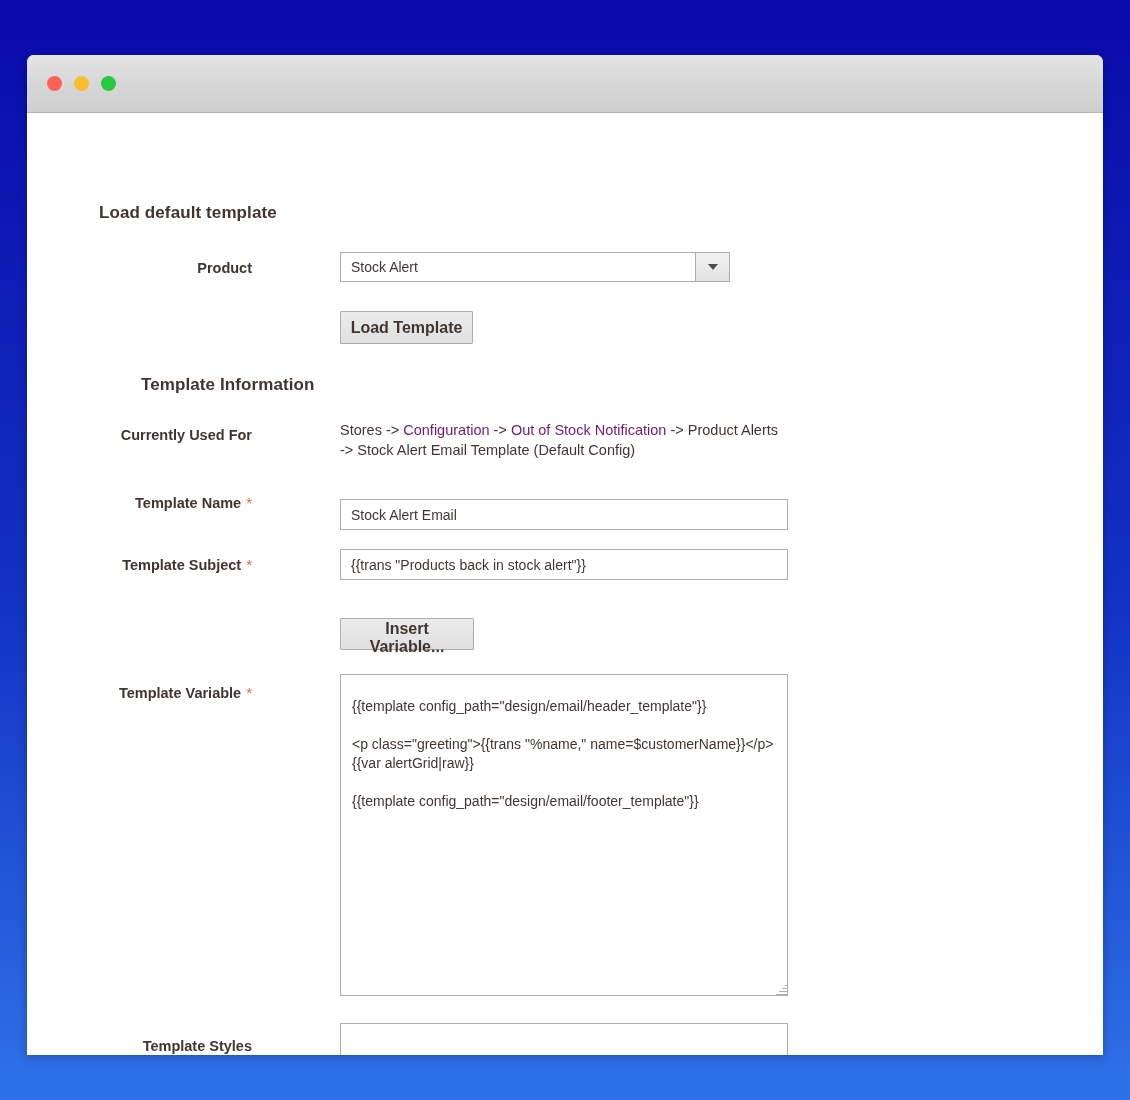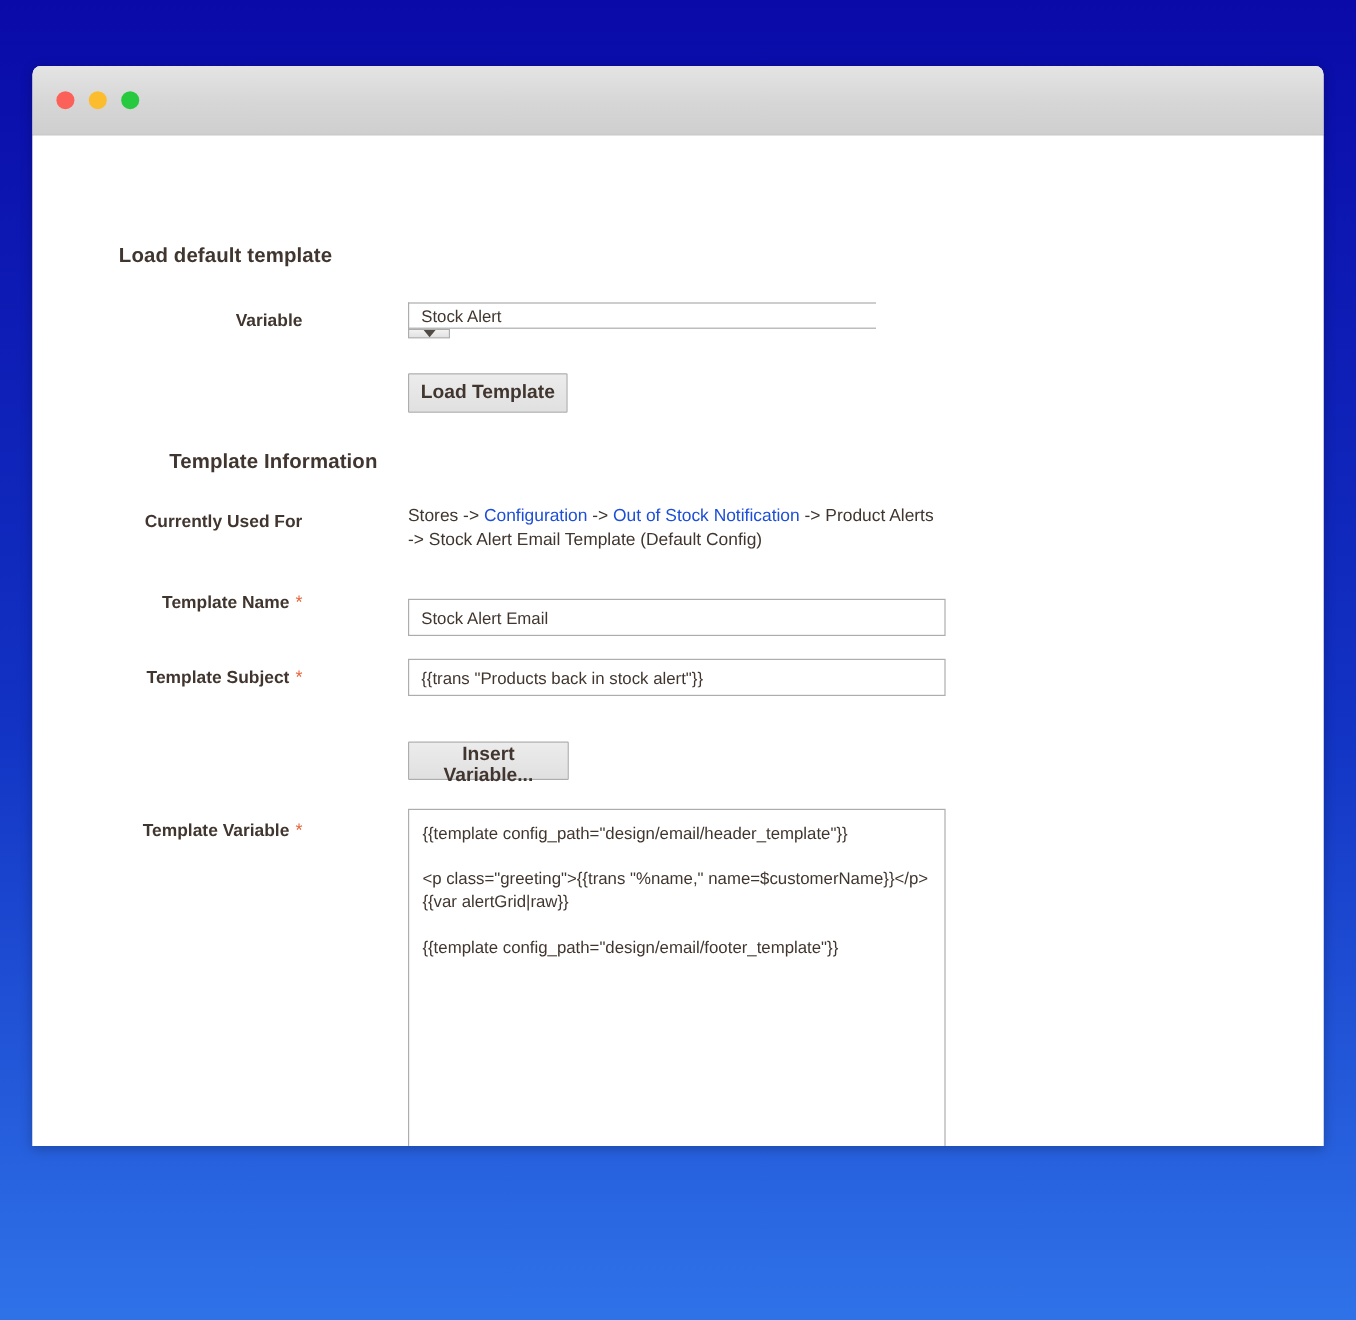--- a/index.html
+++ b/index.html
@@ -21,7 +21,7 @@
     left: 27px;
     top: 55px;
     width: 1076px;
-    height: 900px;
+    height: 1000px;
     background: #ffffff;
     border-radius: 7px 7px 0 0;
     overflow: hidden;

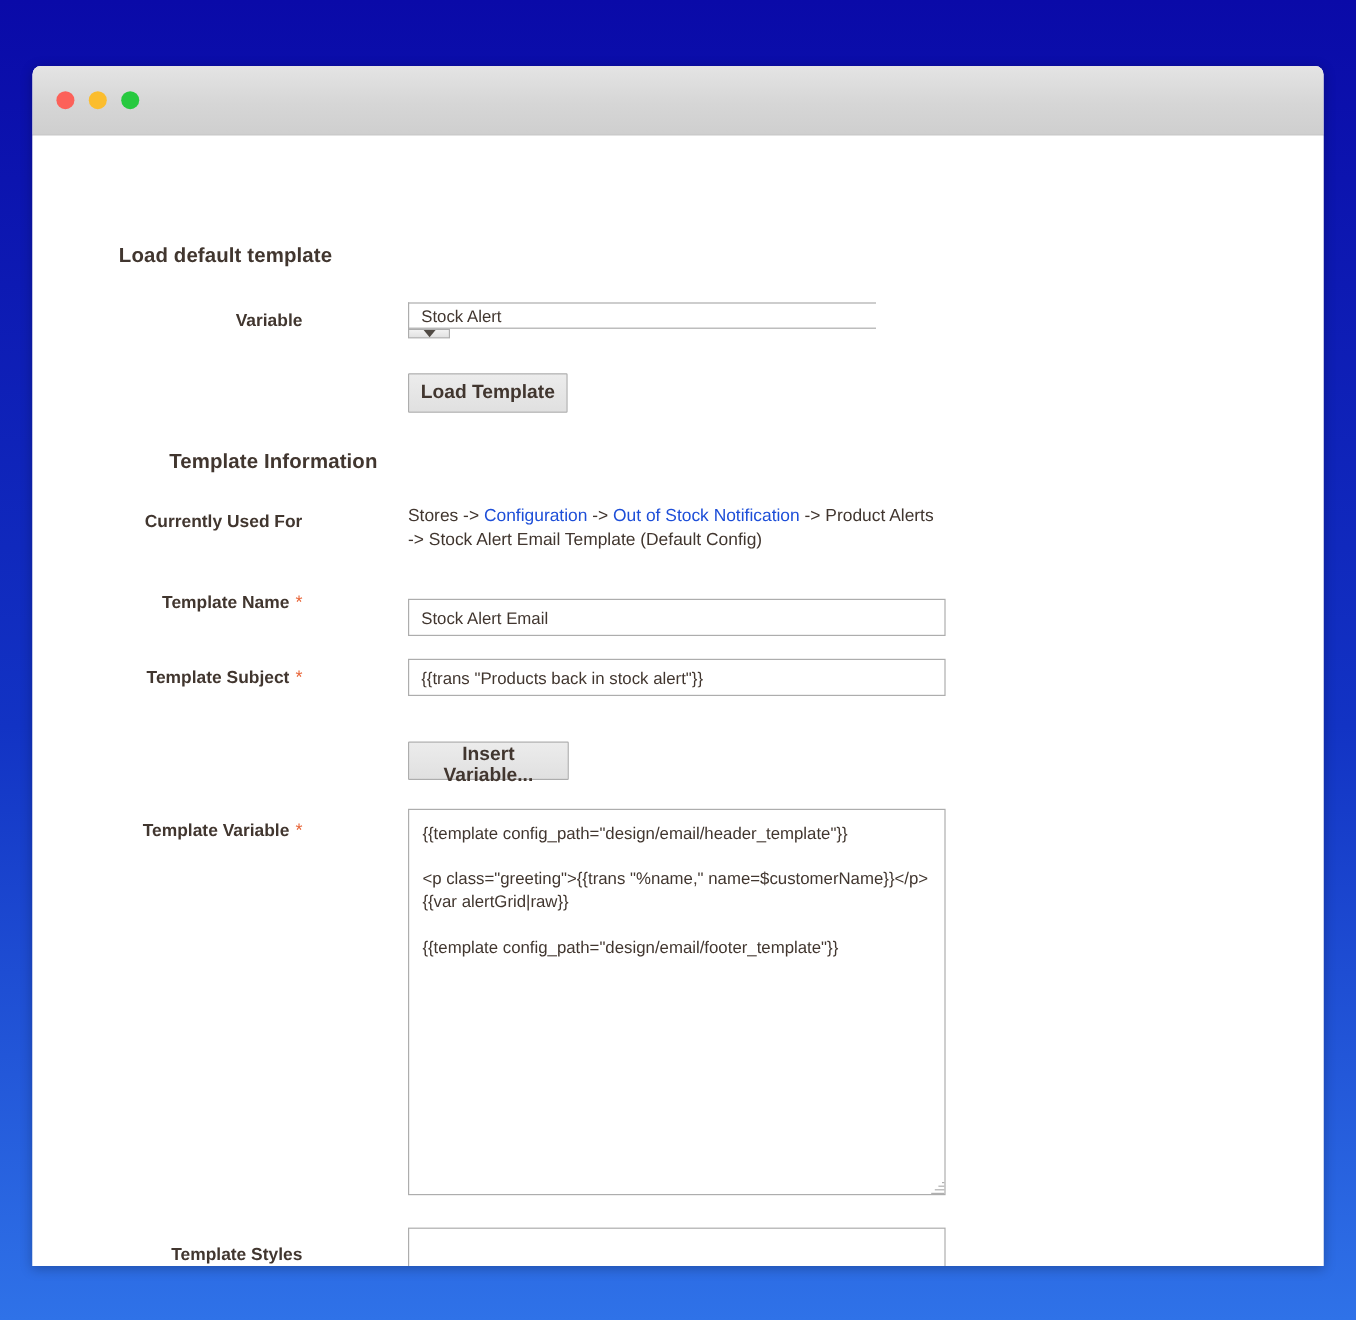--- a/index.html
+++ b/index.html
@@ -198,7 +198,7 @@
 
     <div class="section-title" style="left:72px; top:90px;">Load default template</div>
 
-    <div class="row-label" style="left:60px; top:146px; width:165px;">Variable</div>
+    <div class="row-label" style="left:60px; top:146px; width:165px;">Product</div>
 
     <div class="select-wrap" style="left:313px; top:139px; width:390px; height:30px;">
       <div class="select-field">Stock Alert</div>

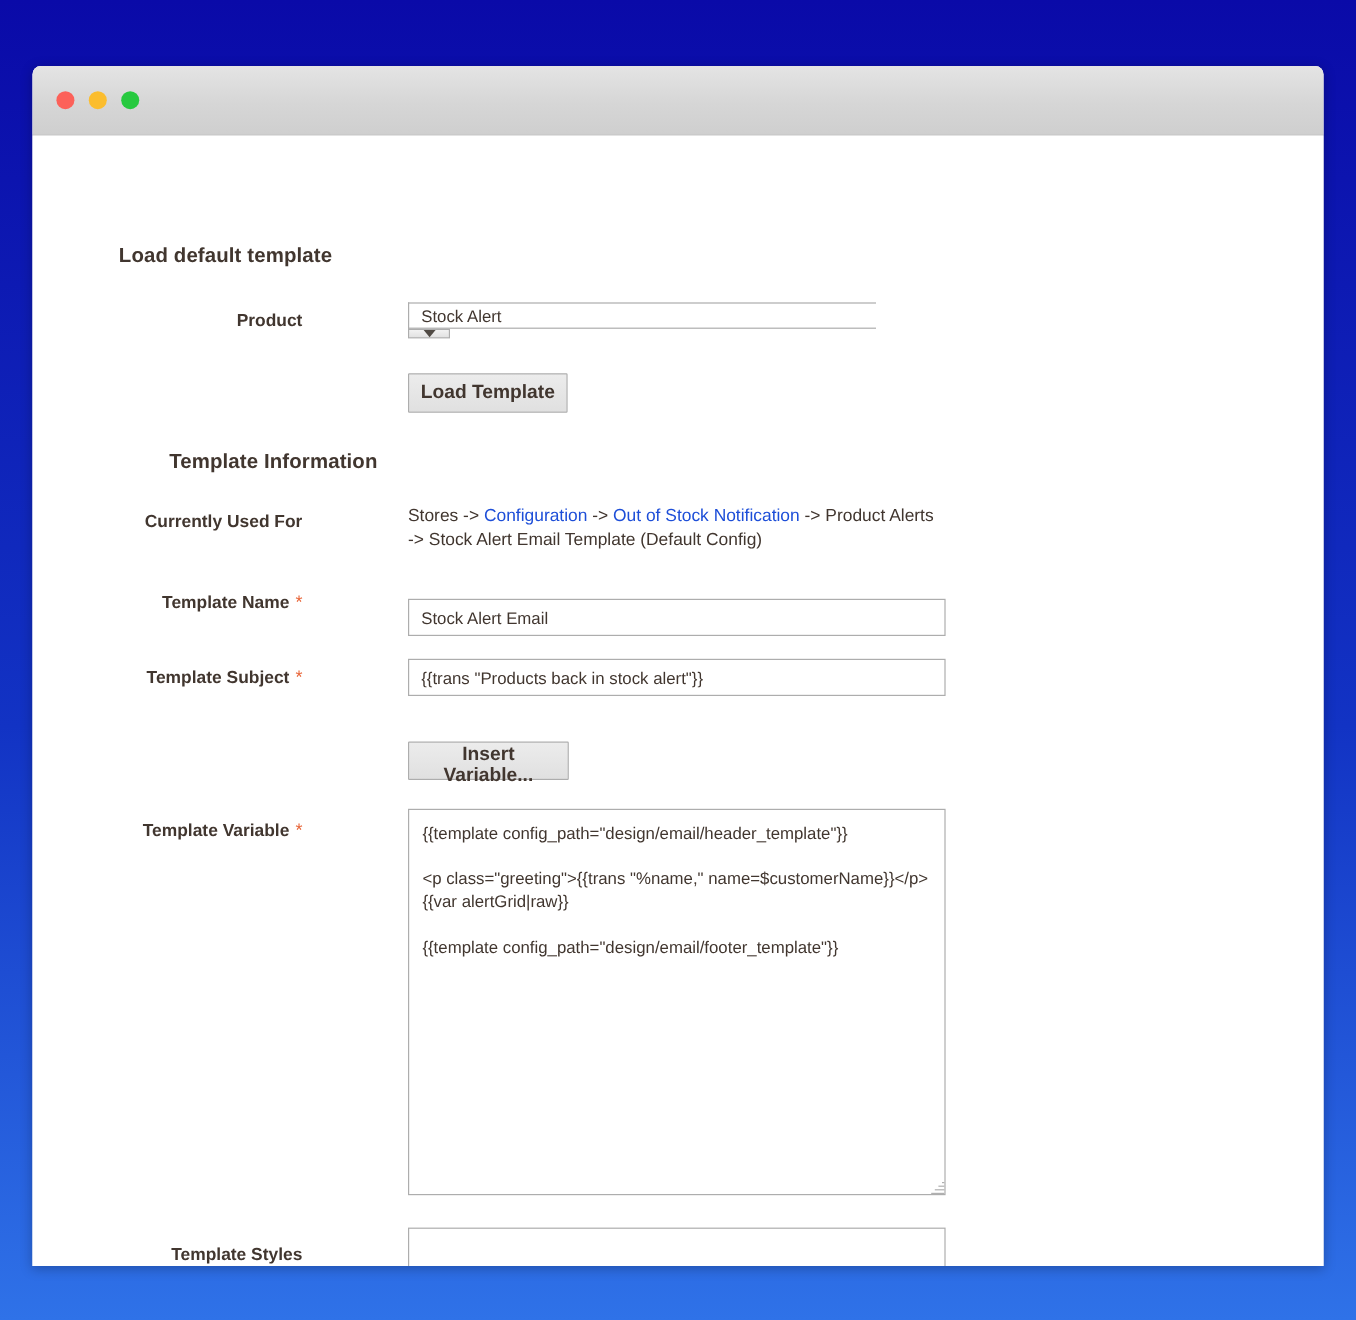--- a/index.html
+++ b/index.html
@@ -96,7 +96,6 @@
     position: absolute;
     display: flex;
     box-sizing: border-box;
-    flex-direction: column;
   }
   .select-field {
     flex: 1;

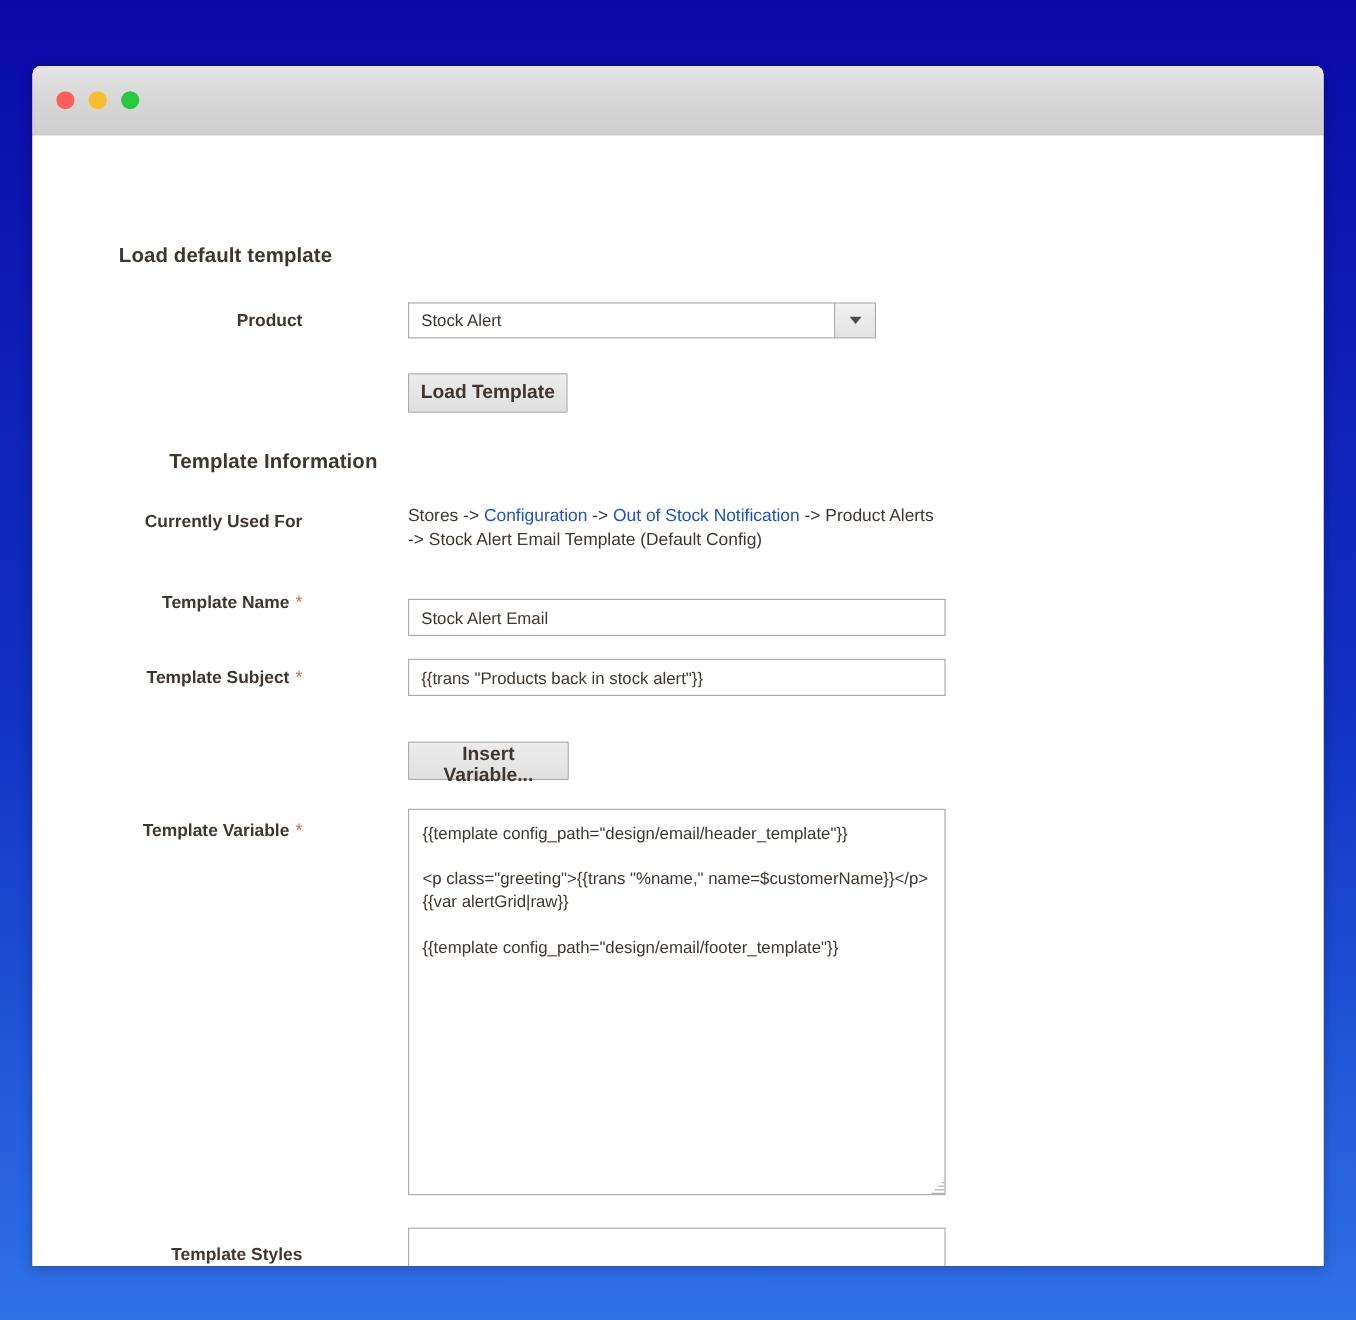--- a/index.html
+++ b/index.html
@@ -146,7 +146,7 @@
     line-height: 20px;
   }
   .static-text a {
-    color: #1d4ed8;
+    color: #701a75;
     text-decoration: none;
   }
 

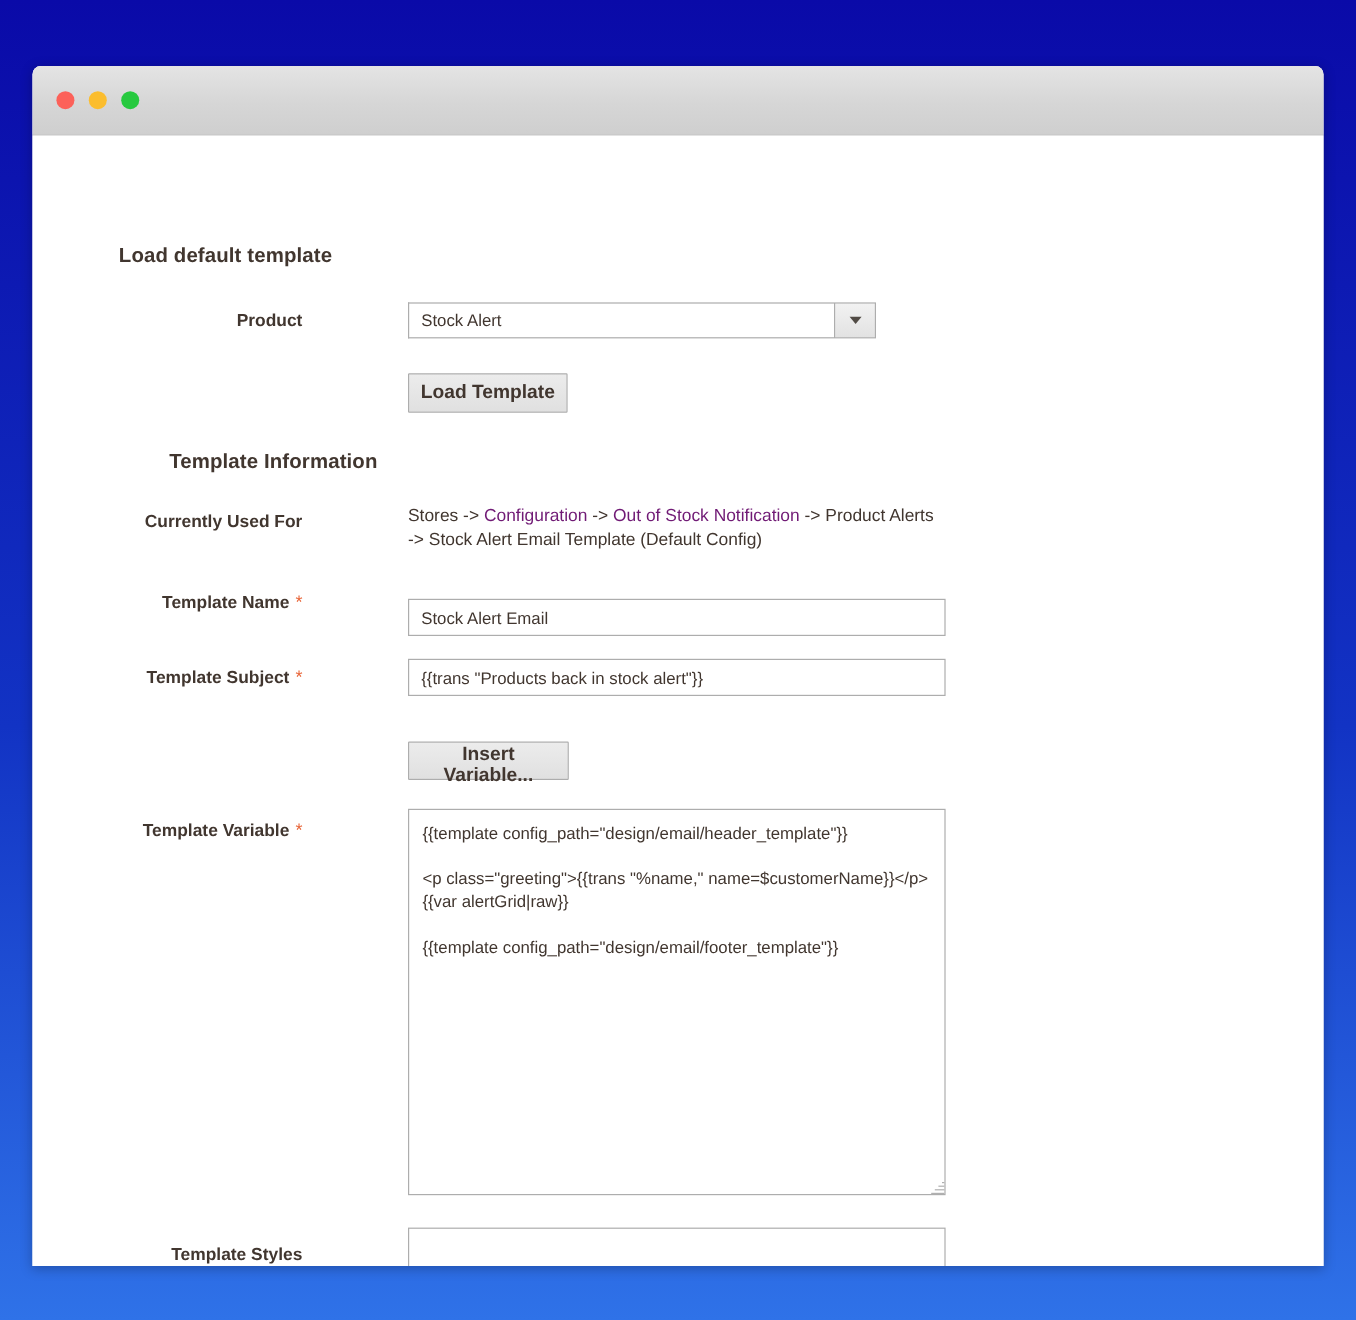--- a/index.html
+++ b/index.html
@@ -159,7 +159,7 @@
     font-size: 14px;
     color: #41362f;
     line-height: 19px;
-    padding: 10px 11px;
+    padding: 22px 11px;
     outline: none;
     resize: none;
     white-space: pre-wrap;

